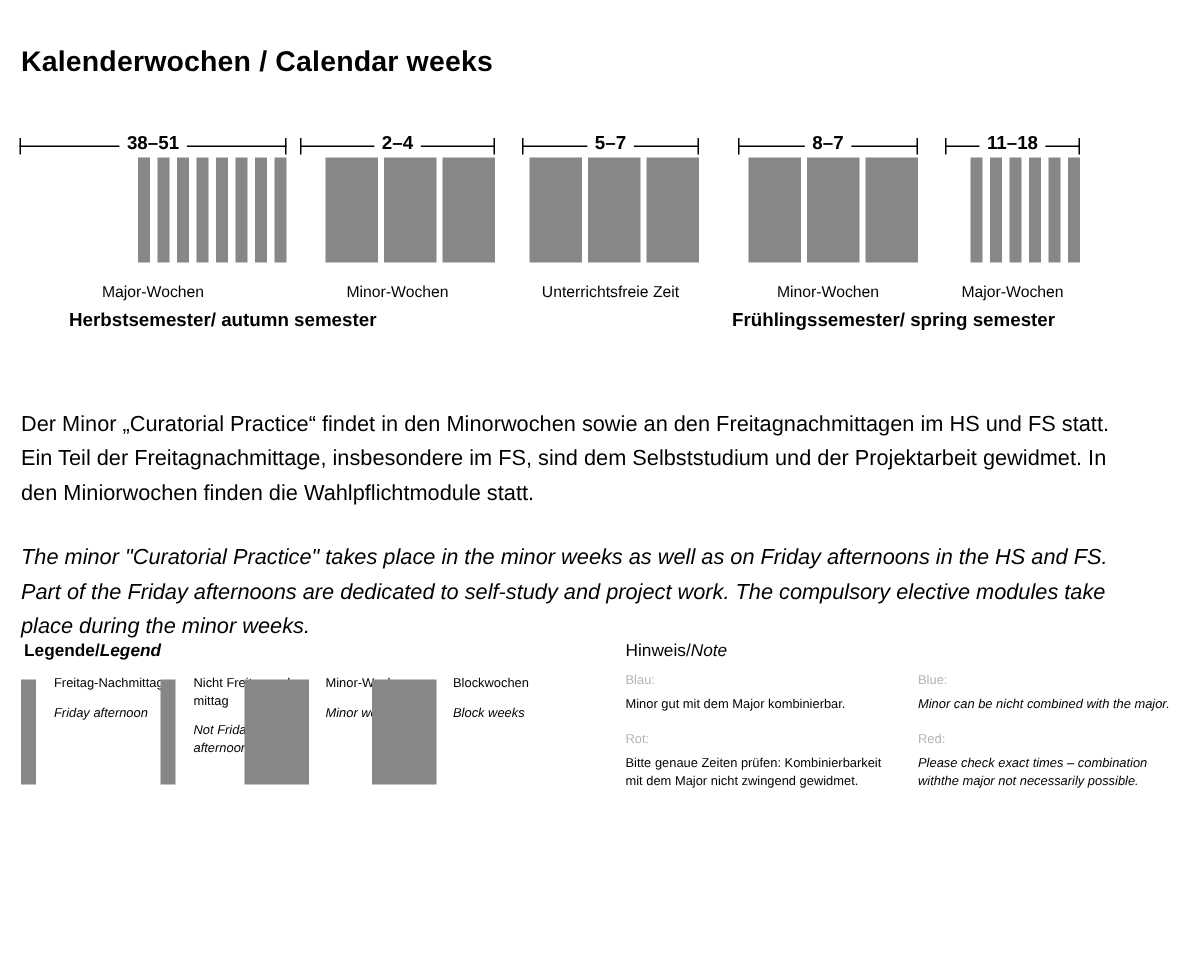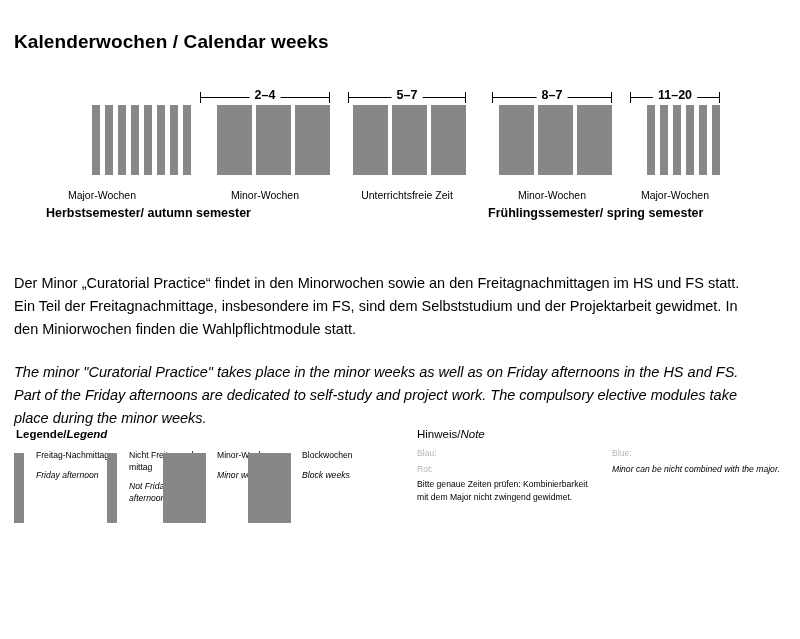--- a/index.html
+++ b/index.html
@@ -202,6 +202,12 @@
 
 <div id="chart">
     <div class="grp" style="left: 13px; width: 178px;">
+      <div class="dim">
+        <div class="rule"></div>
+        <div class="cap l"></div>
+        <div class="cap r"></div>
+        <div class="num">38–51</div>
+      </div>
       <div class="bars" style="right: 0px; width: 99px; gap: 5px;">
         <div class="bar" style="width: 8px; height: 70px; background: rgb(135, 135, 135);"></div>
         <div class="bar" style="width: 8px; height: 70px; background: rgb(135, 135, 135);"></div>

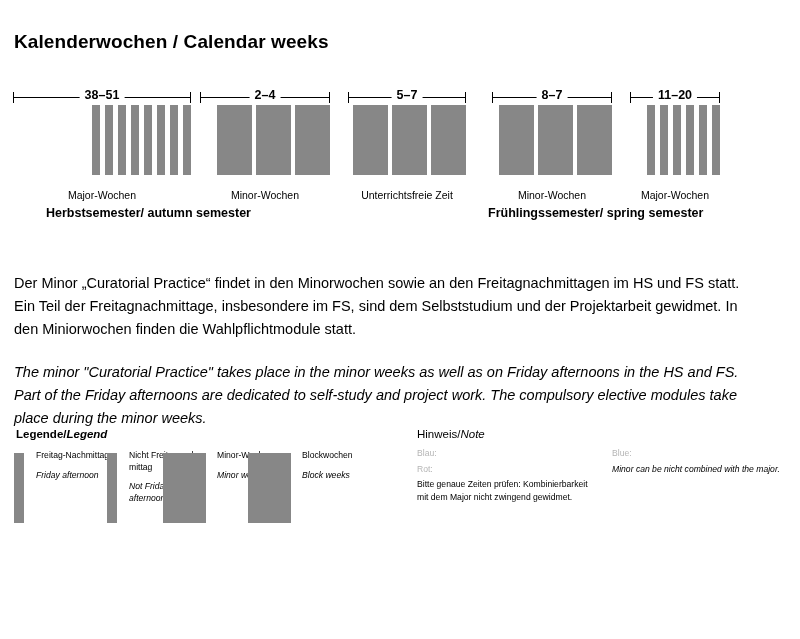--- a/index.html
+++ b/index.html
@@ -267,7 +267,7 @@
         <div class="rule"></div>
         <div class="cap l"></div>
         <div class="cap r"></div>
-        <div class="num">11–20</div>
+        <div class="num">11–18</div>
       </div>
       <div class="bars" style="right: 0px; width: 73px; gap: 5px;">
         <div class="bar" style="width: 8px; height: 70px; background: rgb(135, 135, 135);"></div>

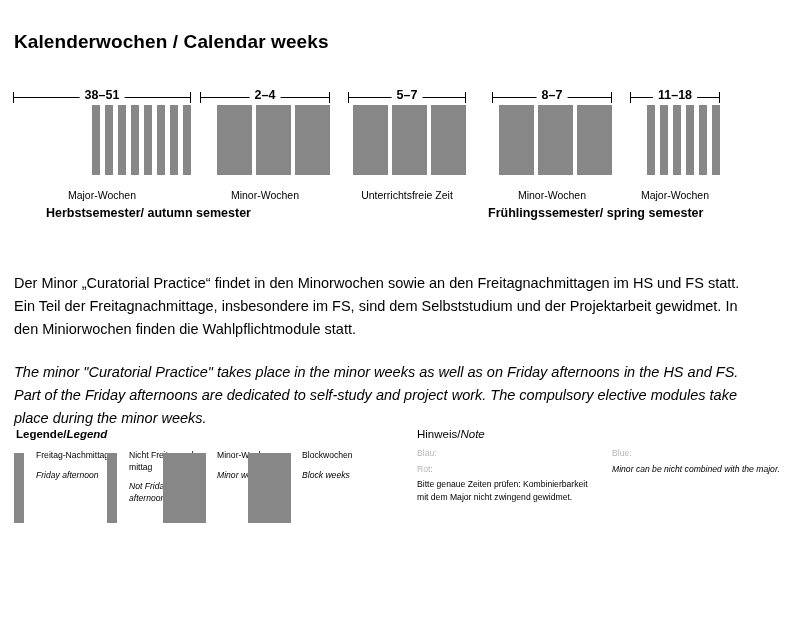--- a/index.html
+++ b/index.html
@@ -322,6 +322,7 @@
 <div id="note-title"><span class="de">Hinweis/</span><span class="en">Note</span></div>
 <div class="note-col" id="note-de">
     <span class="note-key">Blau:</span>
+    <span class="note-body">Minor gut mit dem Major kombinierbar.</span>
     <span class="note-key">Rot:</span>
     <span class="note-body">Bitte genaue Zeiten prüfen: Kombinierbarkeit mit dem Major nicht zwingend gewidmet.</span>
   </div>

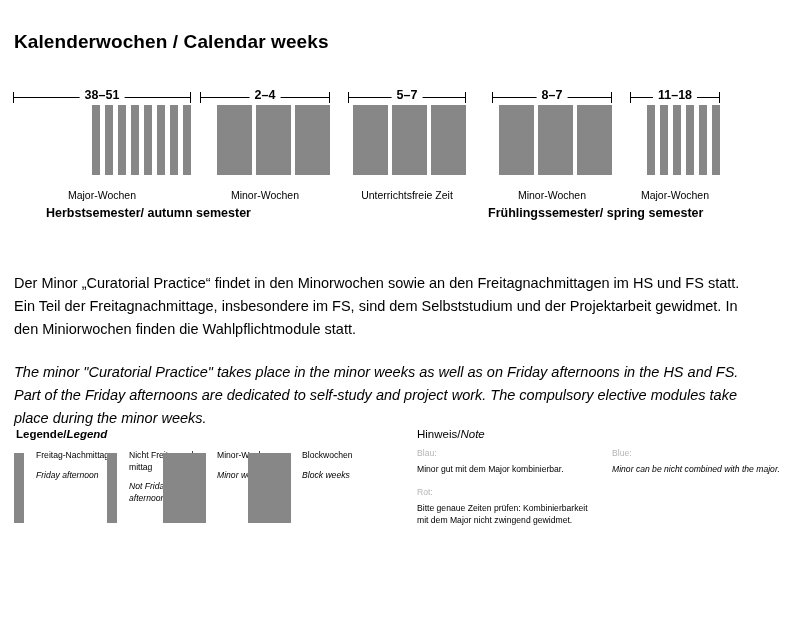--- a/index.html
+++ b/index.html
@@ -329,6 +329,7 @@
 <div class="note-col" id="note-en">
     <span class="note-key">Blue:</span>
     <span class="note-body">Minor can be nicht combined with the major.</span>
+    <span class="note-key">Red:</span>
   </div>
 
 </body></html>

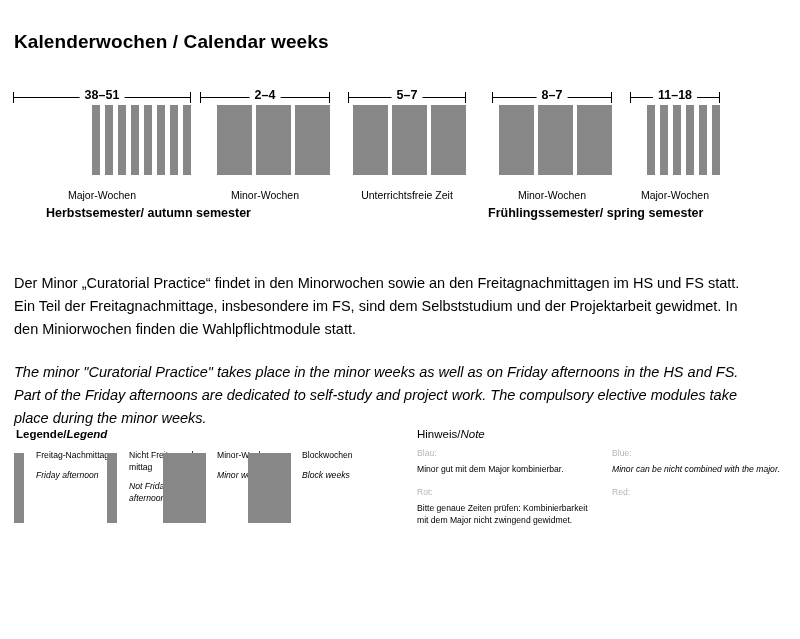--- a/index.html
+++ b/index.html
@@ -330,6 +330,7 @@
     <span class="note-key">Blue:</span>
     <span class="note-body">Minor can be nicht combined with the major.</span>
     <span class="note-key">Red:</span>
+    <span class="note-body">Please check exact times – combination withthe major not necessarily possible.</span>
   </div>
 
 </body></html>

